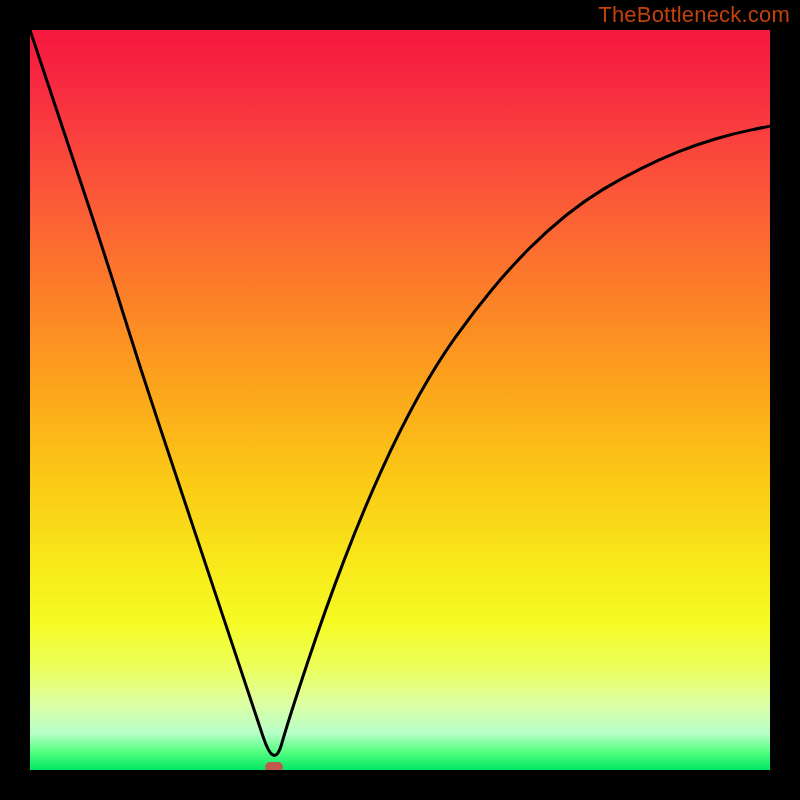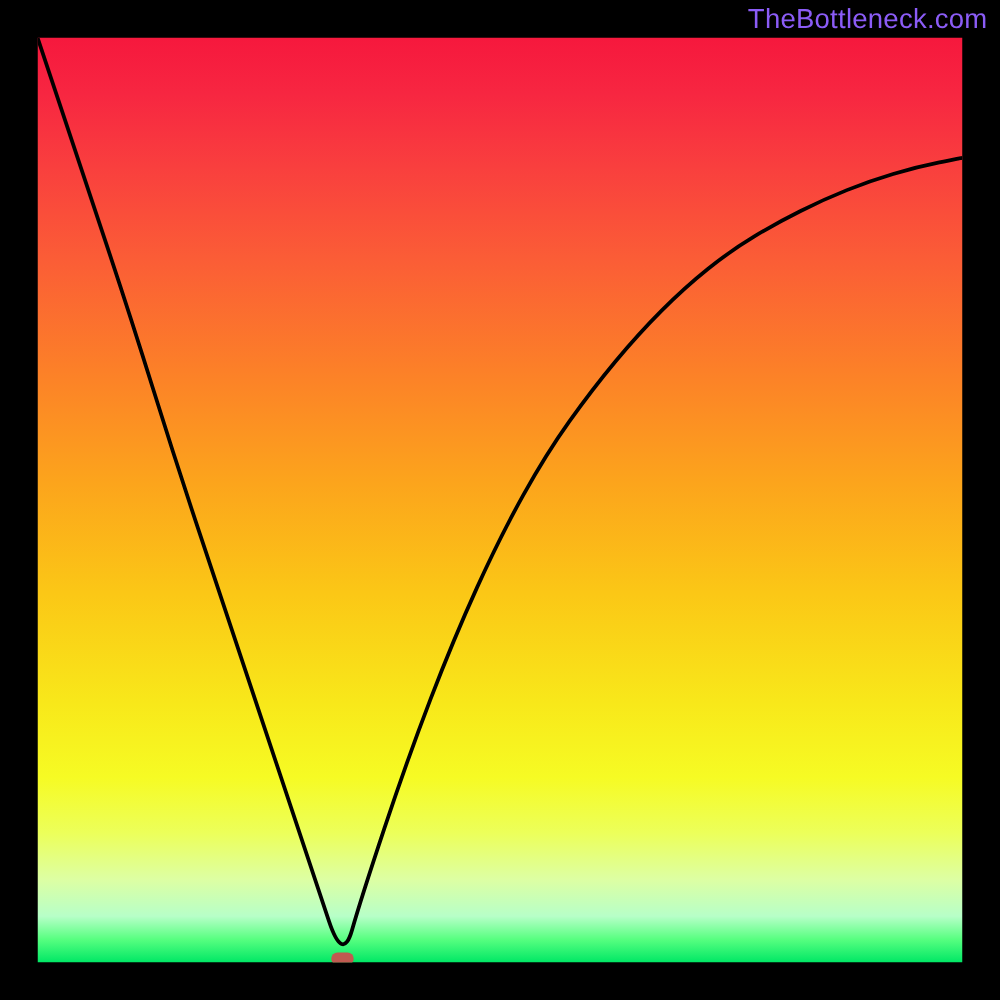--- a/index.html
+++ b/index.html
@@ -23,7 +23,7 @@
     position: absolute;
     top: 2px;
     right: 10px;
-    color: #8b5cf6;
+    color: #c2410c;
     font-size: 22px;
     letter-spacing: 0.2px;
     font-weight: 500;

